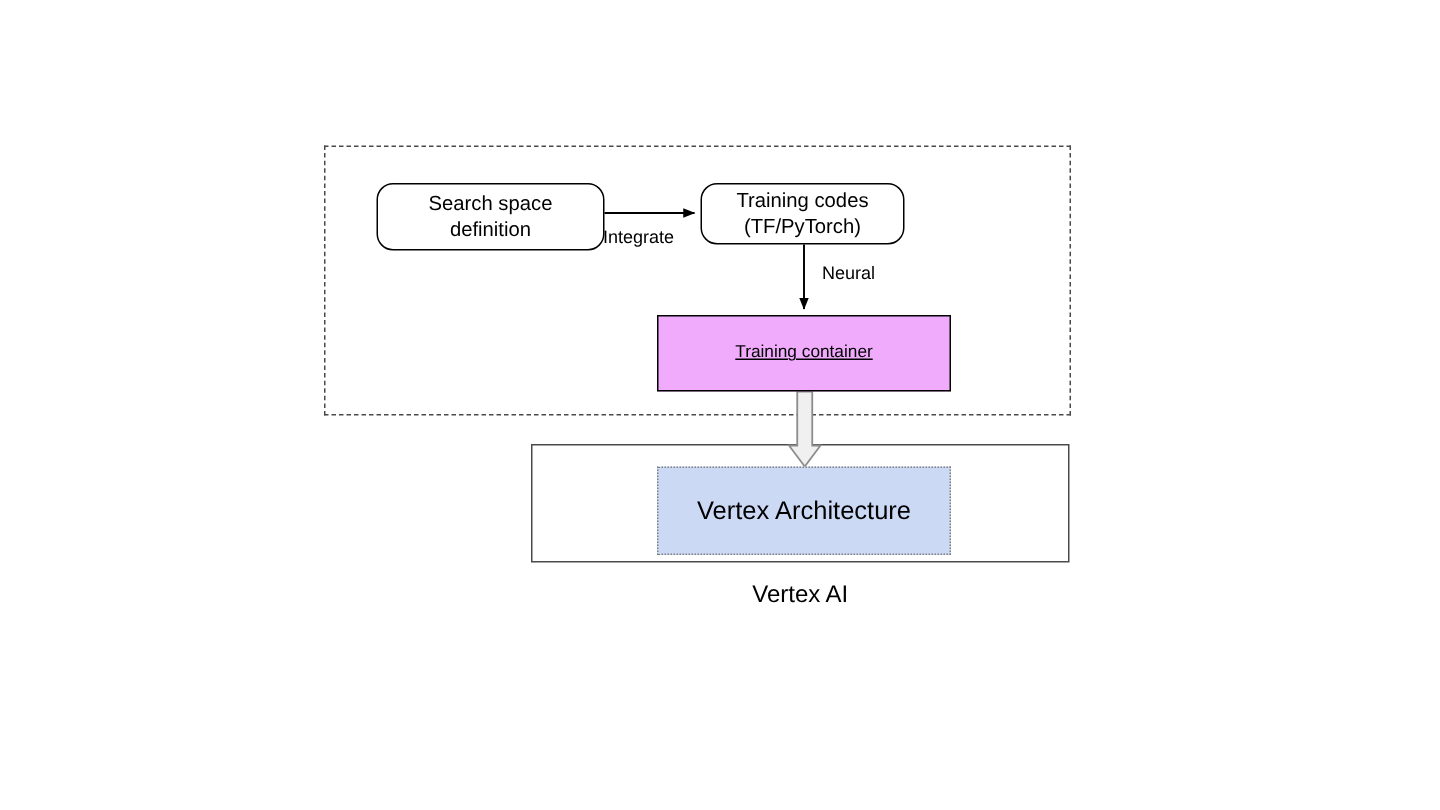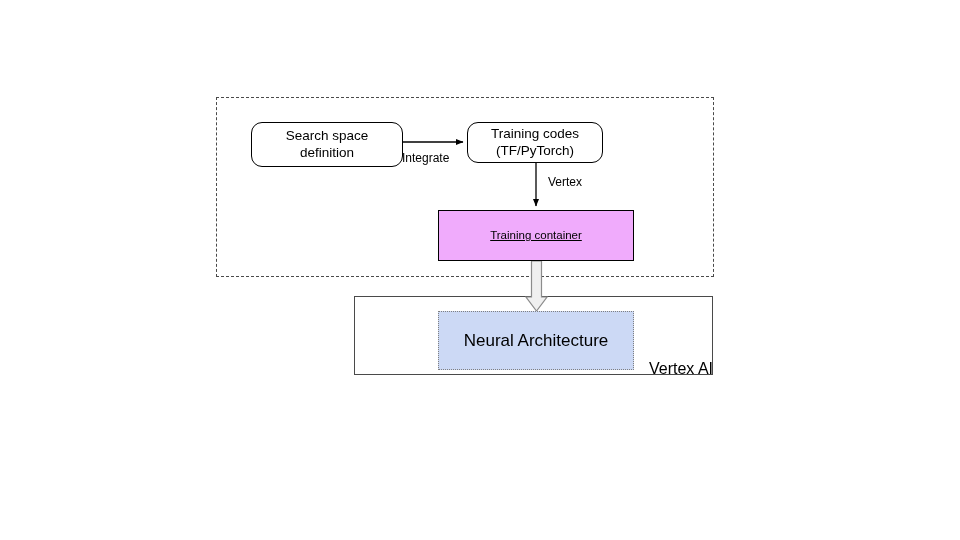--- a/index.html
+++ b/index.html
@@ -192,7 +192,7 @@
 
   <div class="edge-label label-integrate">Integrate</div>
 
-  <div class="edge-label label-build">Vertex</div>
+  <div class="edge-label label-build">Neural</div>
 
   <div class="label-vertex-ai">Vertex AI</div>
 

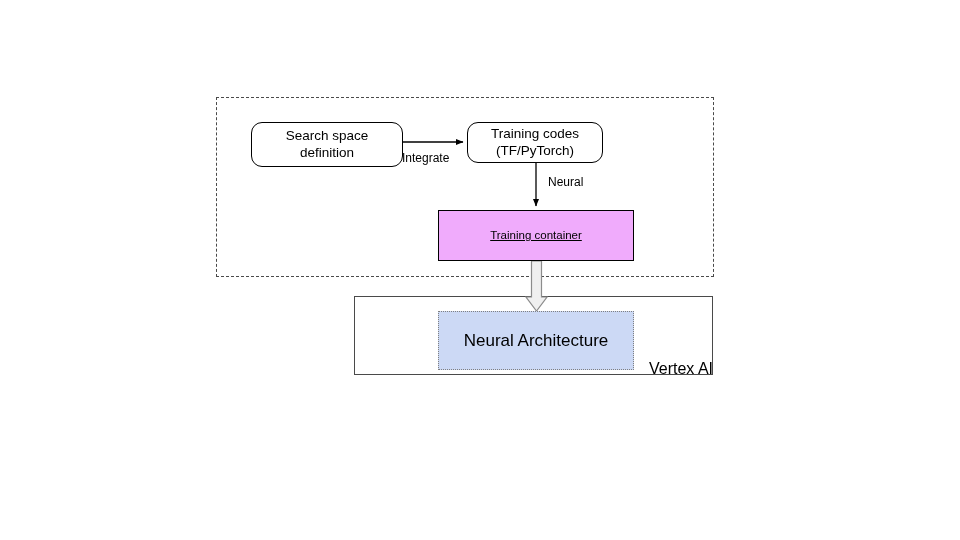--- a/index.html
+++ b/index.html
@@ -186,7 +186,7 @@
 
   <div class="node node-nas-service">
     <div>
-      <span class="node-line1">Neural Architecture</span>
+      <span class="node-line1">Vertex Architecture</span>
     </div>
   </div>
 

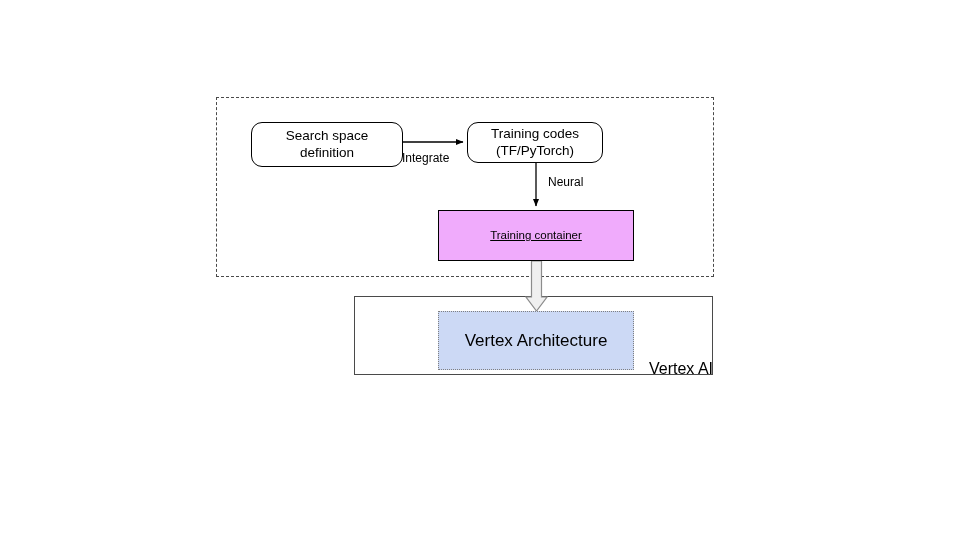--- a/index.html
+++ b/index.html
@@ -99,9 +99,9 @@
   .label-vertex-ai {
     position: absolute;
     left: 354px;
-    top: 360px;
+    top: 388px;
     width: 359px;
-    text-align: right;
+    text-align: center;
     font-size: 16px;
     color: #000000;
   }

